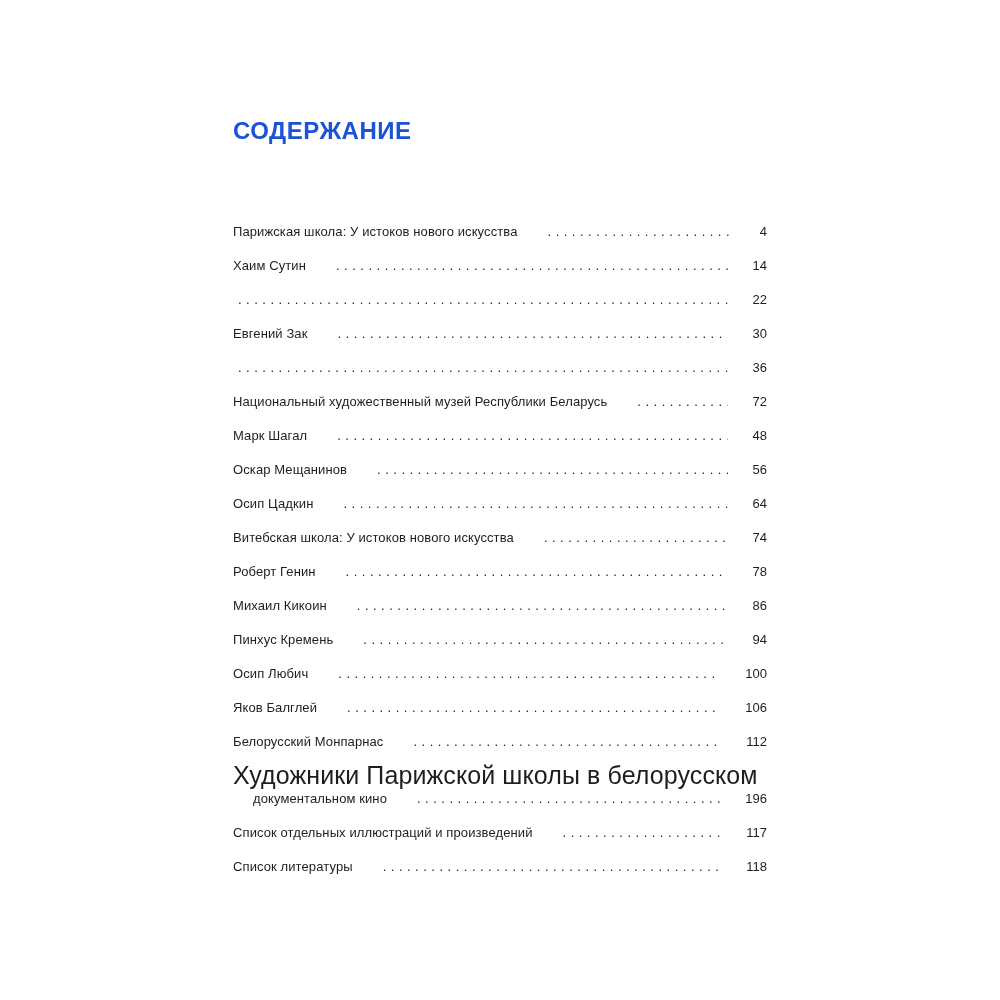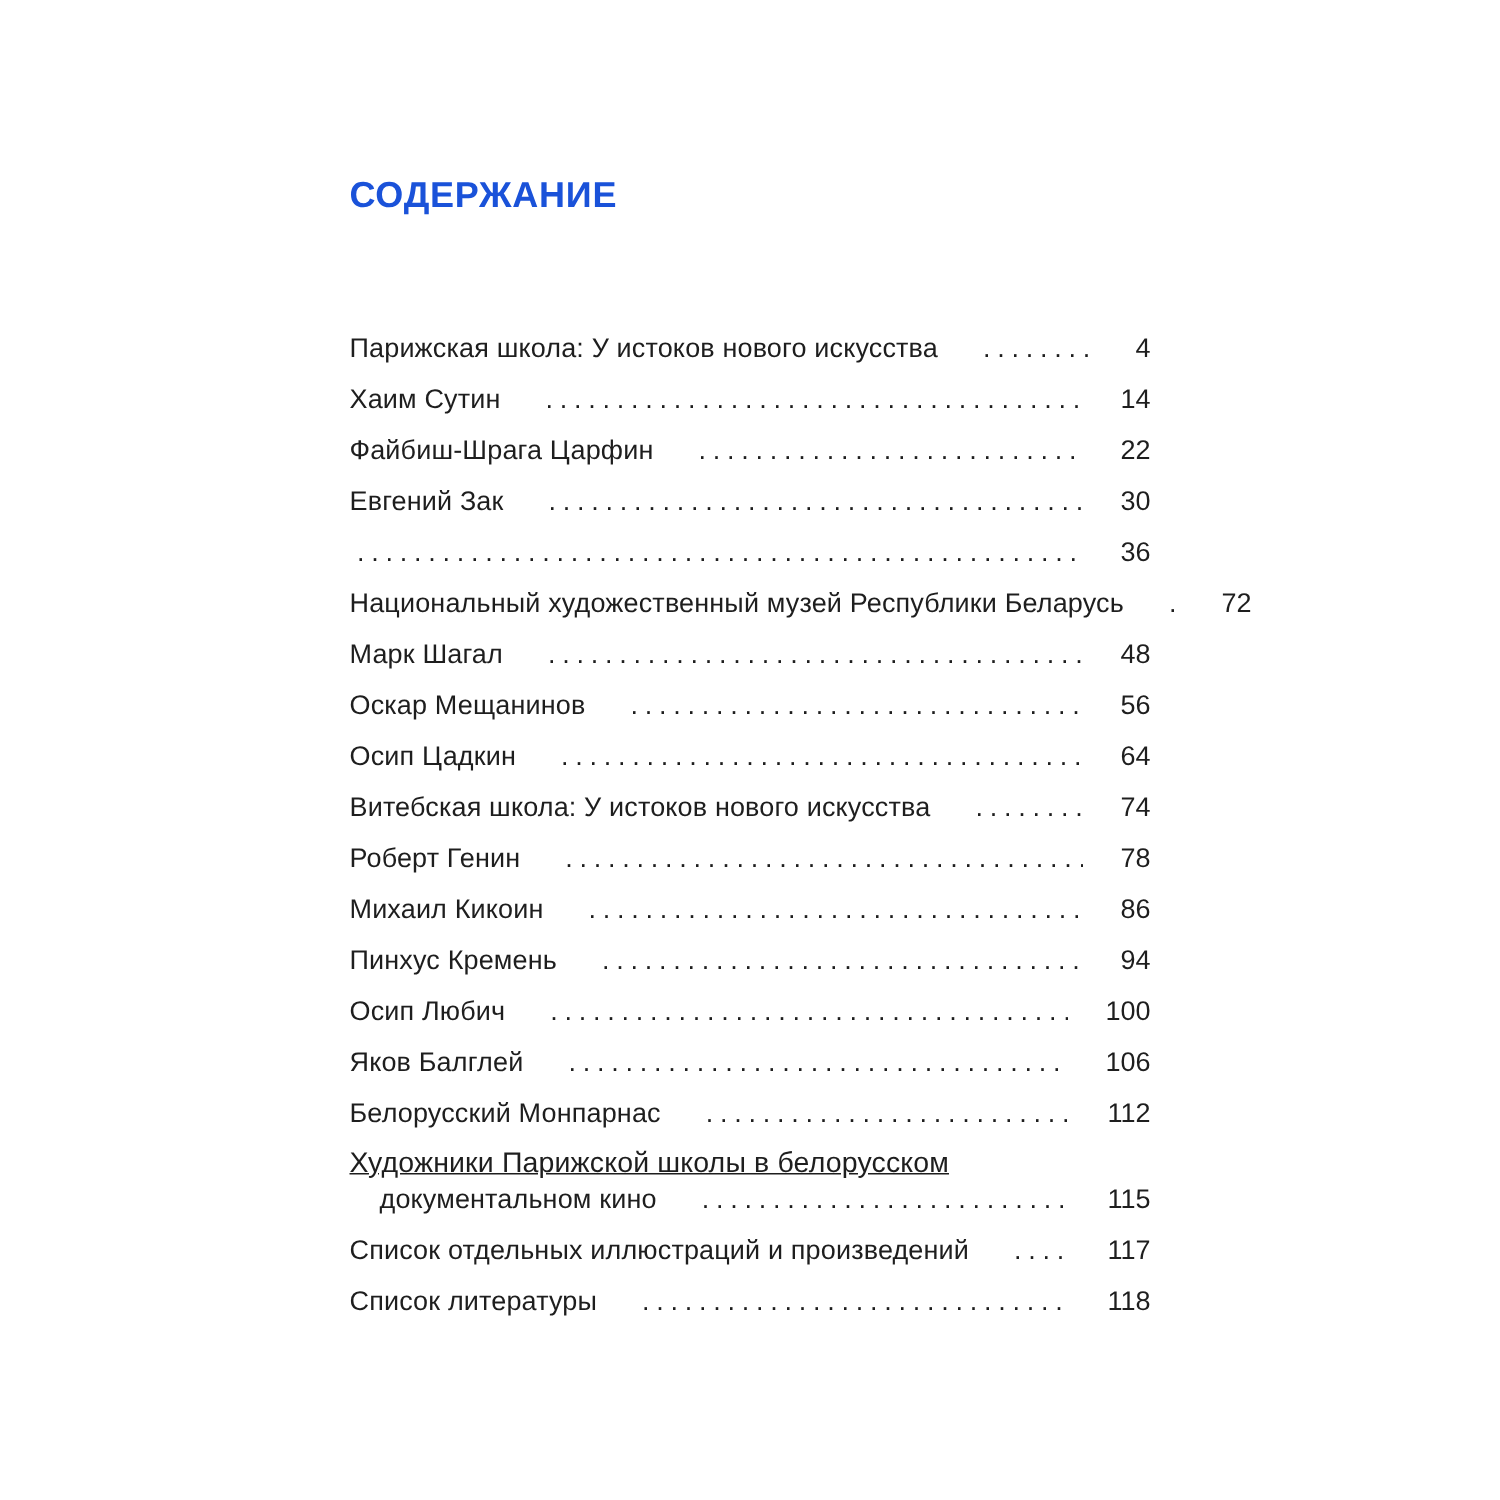--- a/index.html
+++ b/index.html
@@ -33,7 +33,7 @@
     display: flex;
     align-items: flex-end;
     line-height: 24px;
-    font-size: 18px;
+    font-size: 13px;
     margin-bottom: 10px;
     white-space: nowrap;
     gap: 25px;

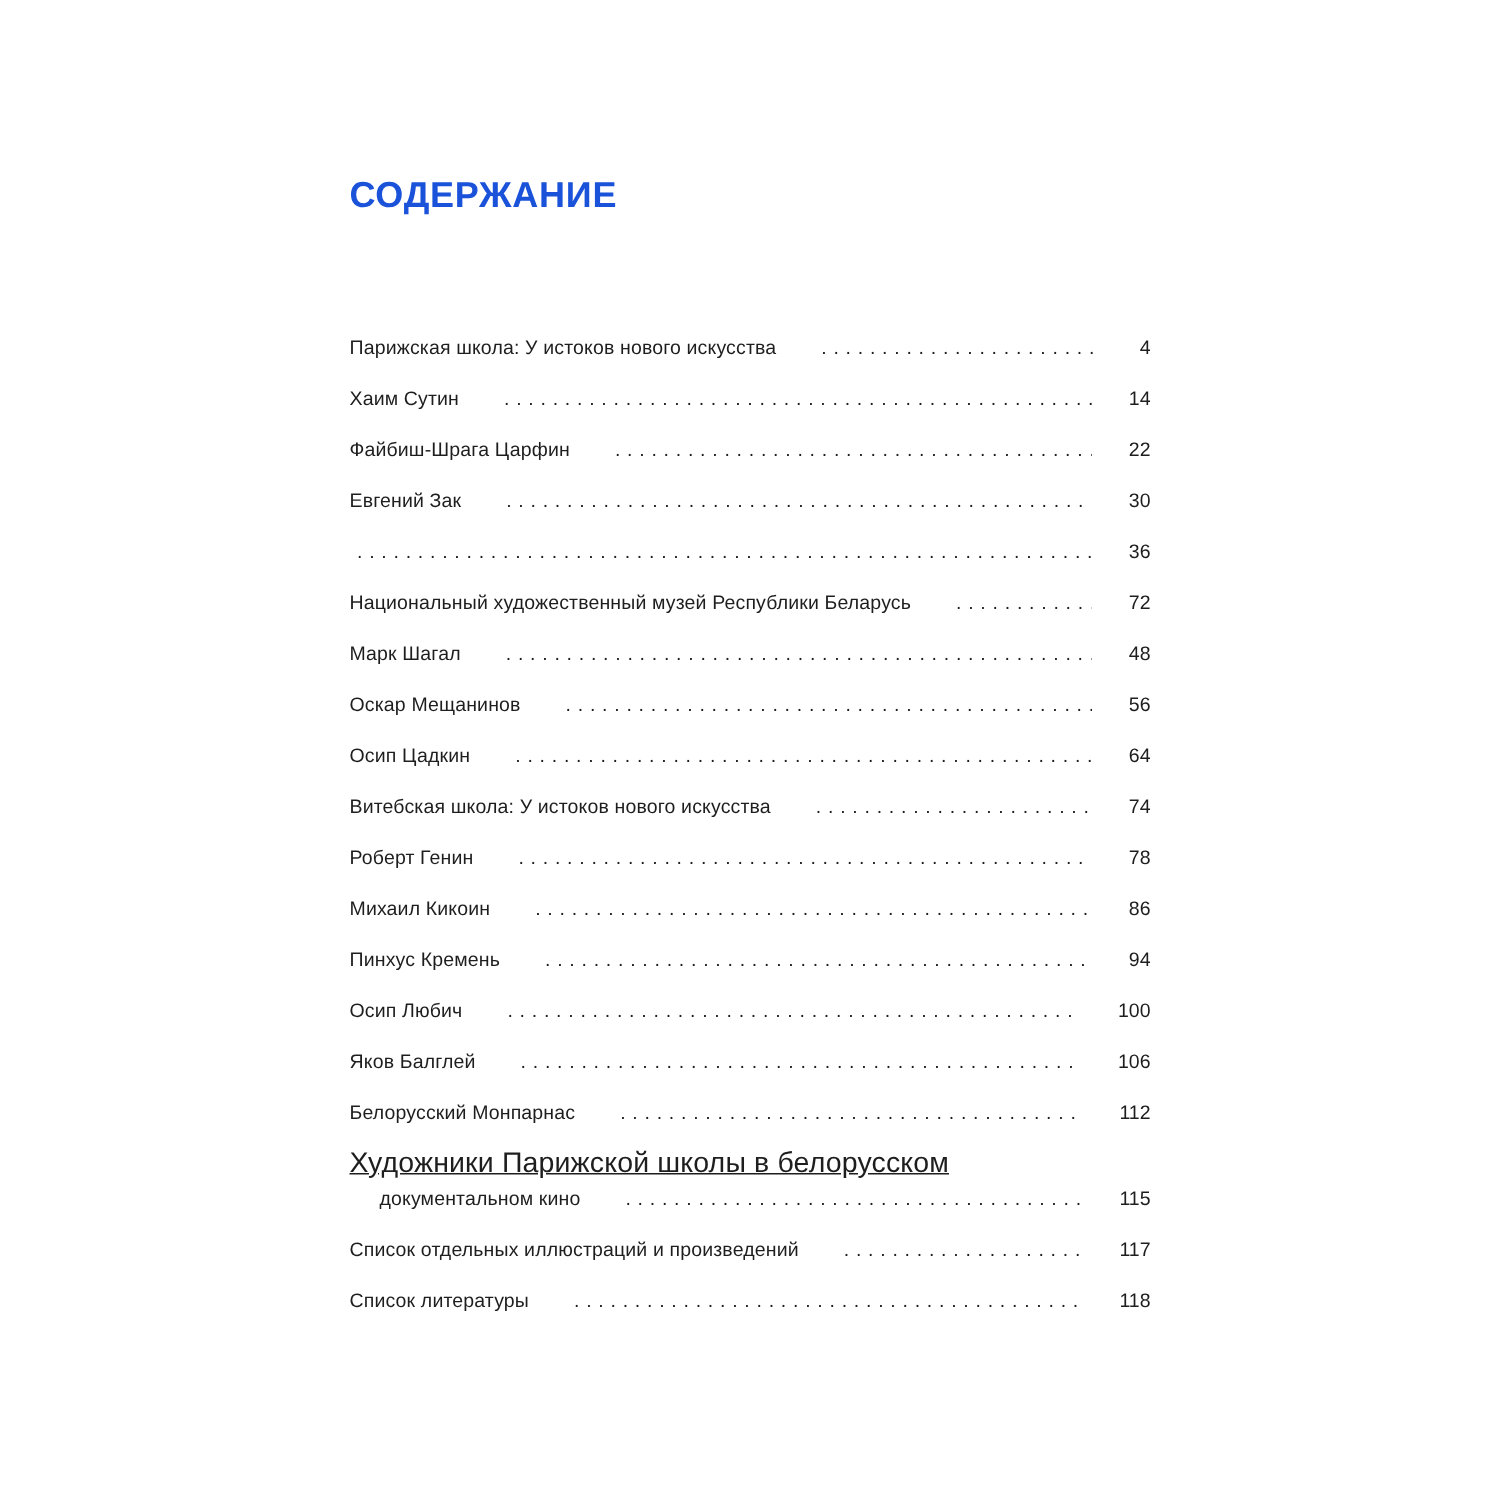--- a/index.html
+++ b/index.html
@@ -90,7 +90,6 @@
     </div>
 
     <div class="row">
-      <span class="label">Файбиш-Шрага Царфин</span>
         <span class="dots">........................................................................................................................</span>
         <span class="pagenum">22</span>
     </div>

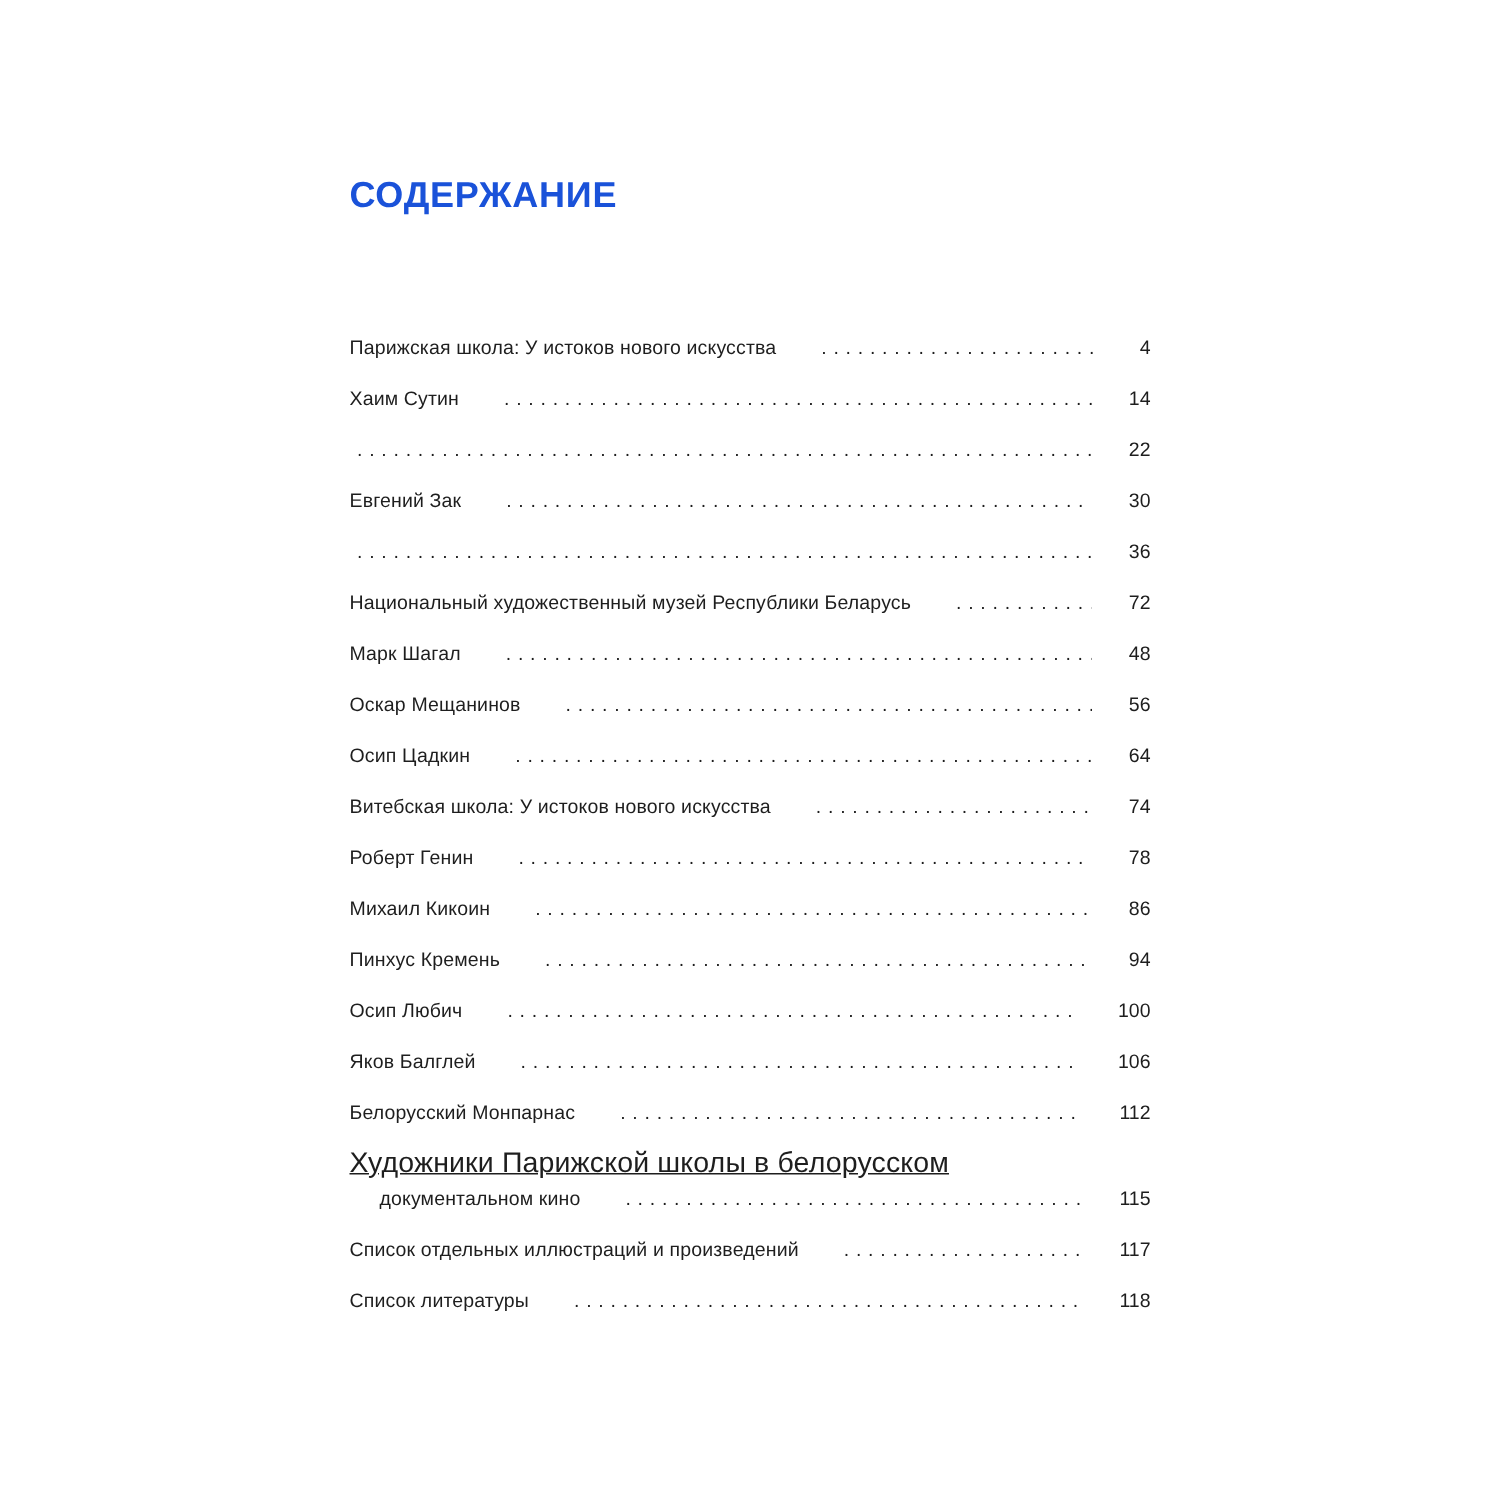--- a/index.html
+++ b/index.html
@@ -59,10 +59,9 @@
     margin-bottom: 10px;
   }
   .entry-group .label-line {
-    font-size: 19px;
+    font-size: 25px;
     line-height: 23px;
     letter-spacing: 0.1px;
-    text-decoration: underline;
   }
   .entry-group .row {
     margin-bottom: 0;

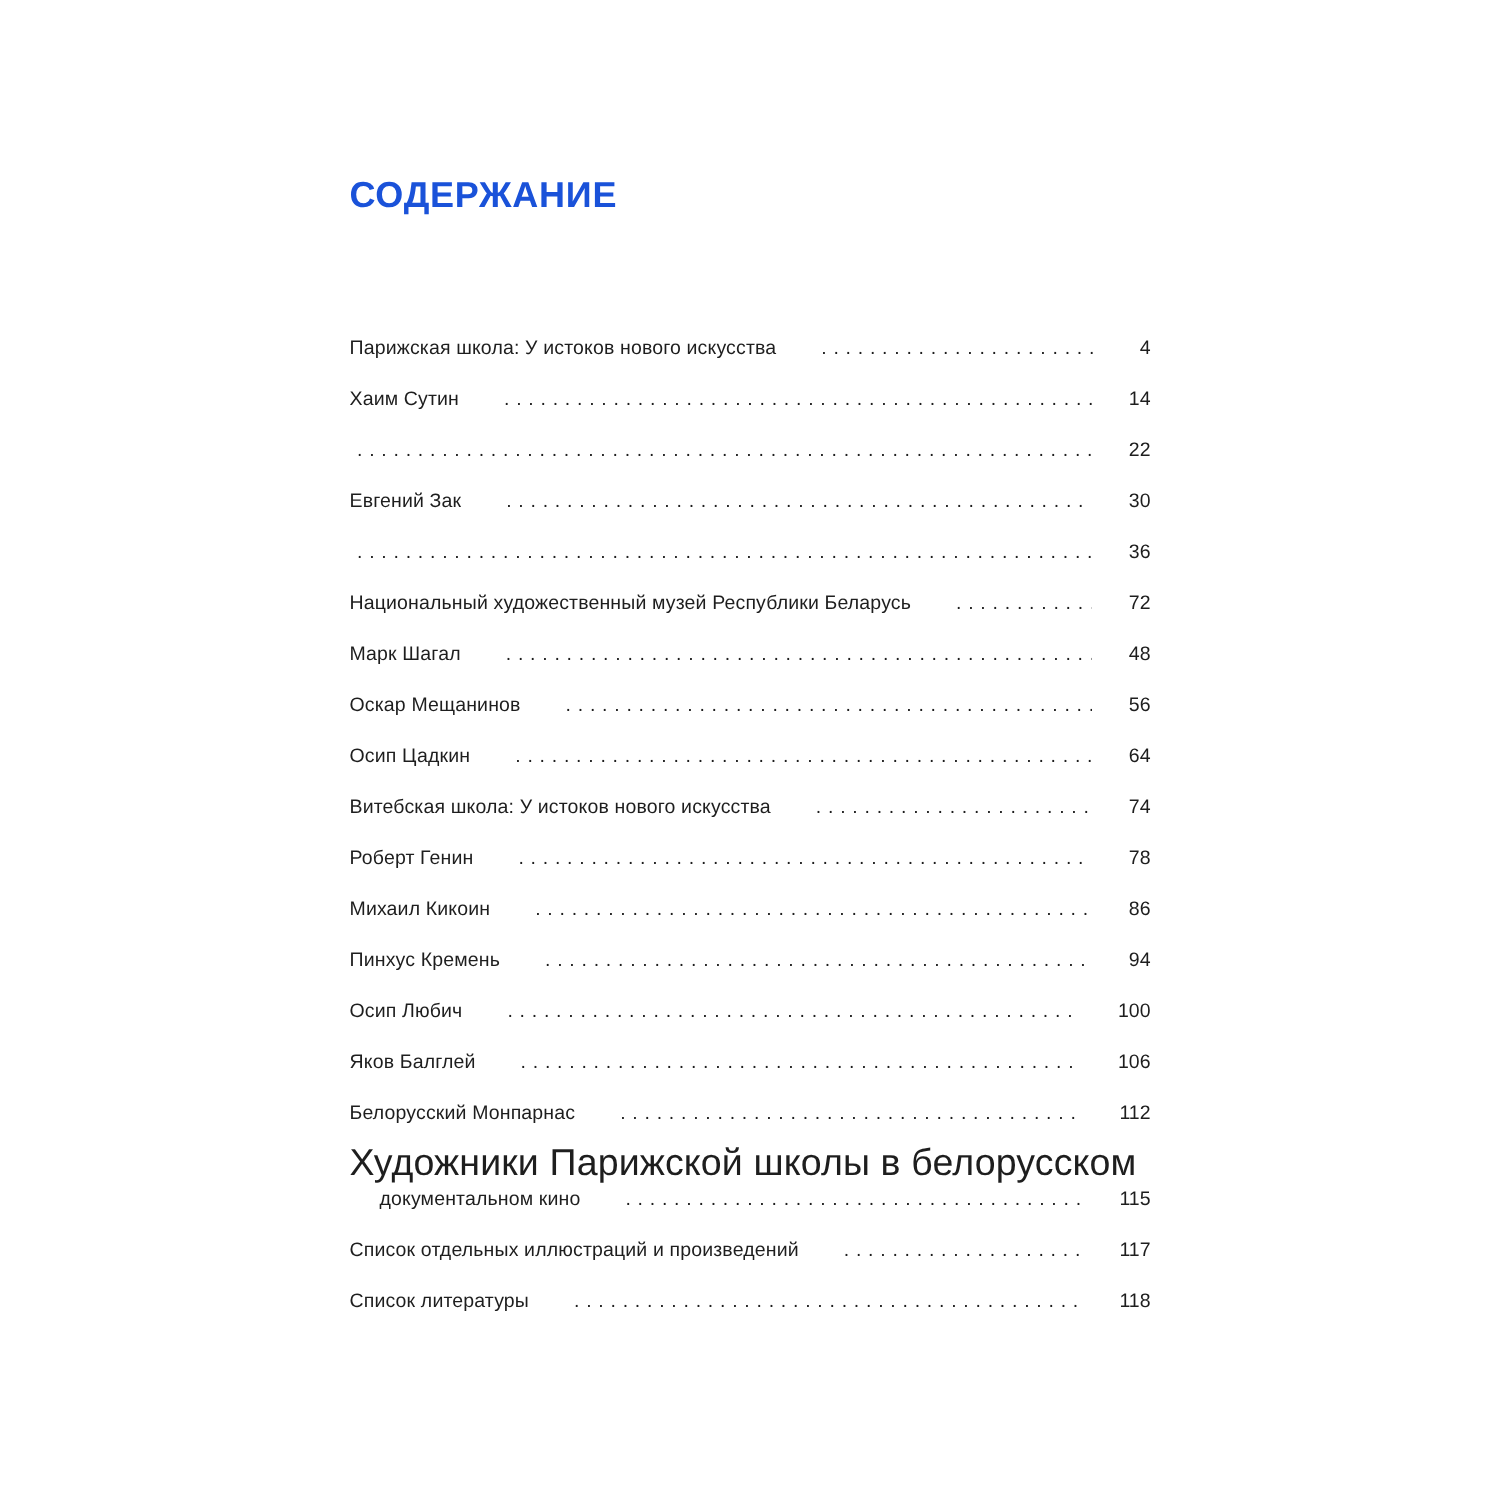--- a/index.html
+++ b/index.html
@@ -175,7 +175,7 @@
       <div class="row">
         <span class="label">документальном кино</span>
           <span class="dots">........................................................................................................................</span>
-          <span class="pagenum">115</span>
+          <span class="pagenum">196</span>
       </div>
     </div>
 

